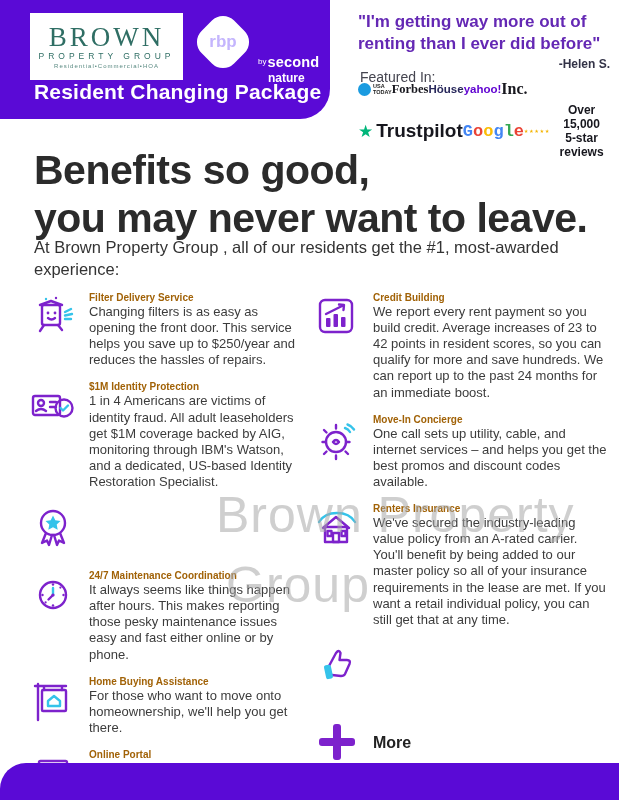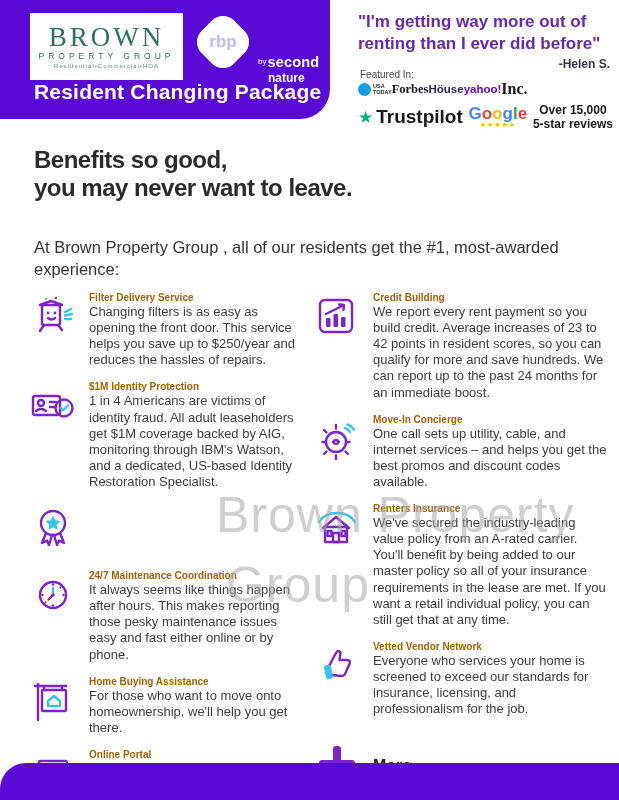--- a/index.html
+++ b/index.html
@@ -38,7 +38,7 @@
   .quote { color:#6428b4; font-size:17px; font-weight:bold; line-height:1.3; }
   .attribution { text-align:right; color:#333347; font-size:12px; font-weight:bold; margin-top:2px; }
 
-  .featured-label { position:absolute; left:360px; top:69px; font-size:10px; color:#44444f; }
+  .featured-label { position:absolute; left:360px; top:69px; font-size:14px; color:#44444f; }
   .featured-row { position:absolute; left:358px; top:80px; width:252px; display:flex;
     align-items:center; justify-content:flex-start; }
   .logo-usatoday { display:flex; align-items:center; gap:2px; }

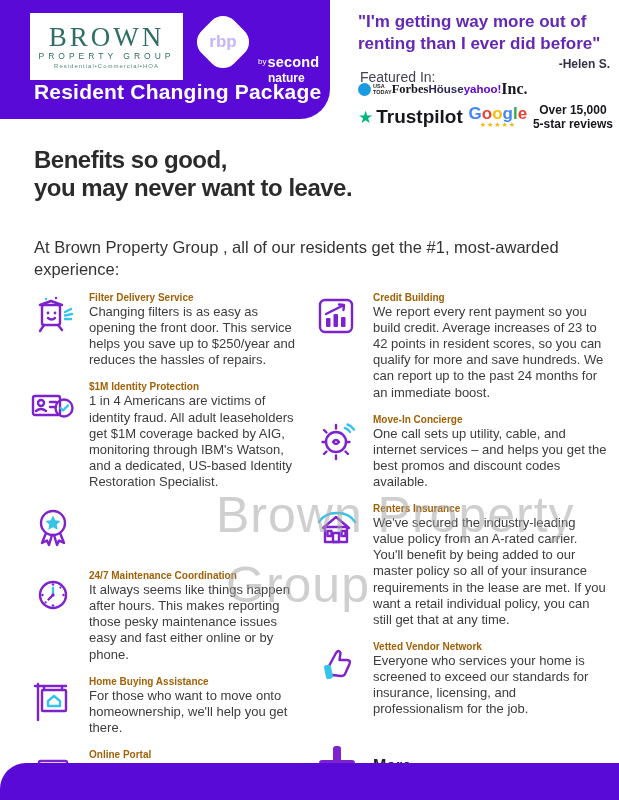--- a/index.html
+++ b/index.html
@@ -54,7 +54,7 @@
   .trustpilot { display:flex; align-items:center; gap:3px; }
   .tp-star { color:#00b67a; font-size:17px; line-height:17px; }
   .tp-text { font-size:19px; font-weight:600; color:#17171e; }
-  .google { display:flex; flex-direction:column; align-items:center; line-height:15px; }
+  .google { display:flex; align-items:center; line-height:15px;font-family:Liberation Mono, monospace; }
   .g-word { font-size:17px; font-weight:bold; }
   .g-word span:nth-child(1){color:#4285f4;} .g-word span:nth-child(2){color:#ea4335;}
   .g-word span:nth-child(3){color:#fbbc05;} .g-word span:nth-child(4){color:#4285f4;}

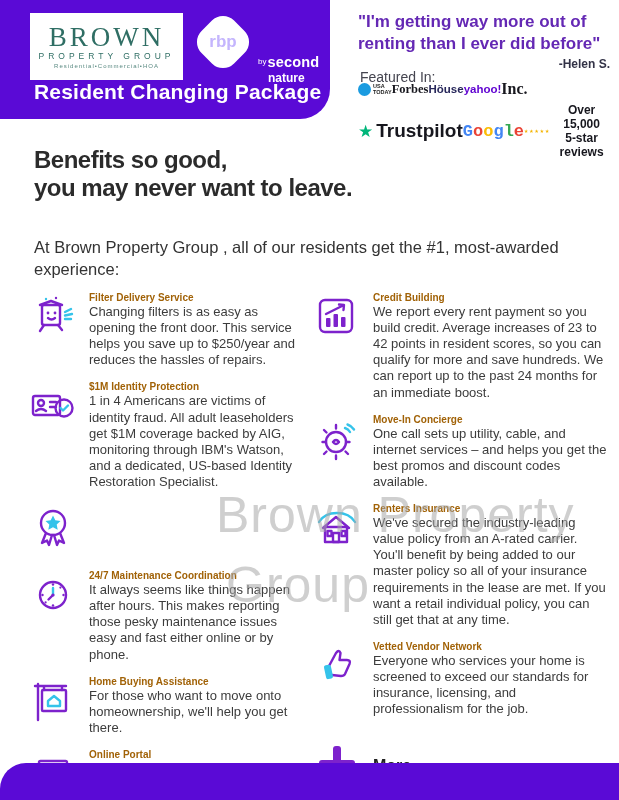--- a/index.html
+++ b/index.html
@@ -63,7 +63,7 @@
   .review-count { font-size:12px; font-weight:bold; color:#17171e; line-height:14px; text-align:center; }
 
   
-  .headline { position:absolute; left:34px; top:146px; font-size:24px; font-weight:800;
+  .headline { position:absolute; left:34px; top:146px; font-size:41px; font-weight:800;
     color:#2b2b2b; line-height:1.18; letter-spacing:-0.5px; }
   .intro { position:absolute; left:34px; top:236px; width:530px; font-size:16.5px;
     color:#333333; line-height:1.35; }

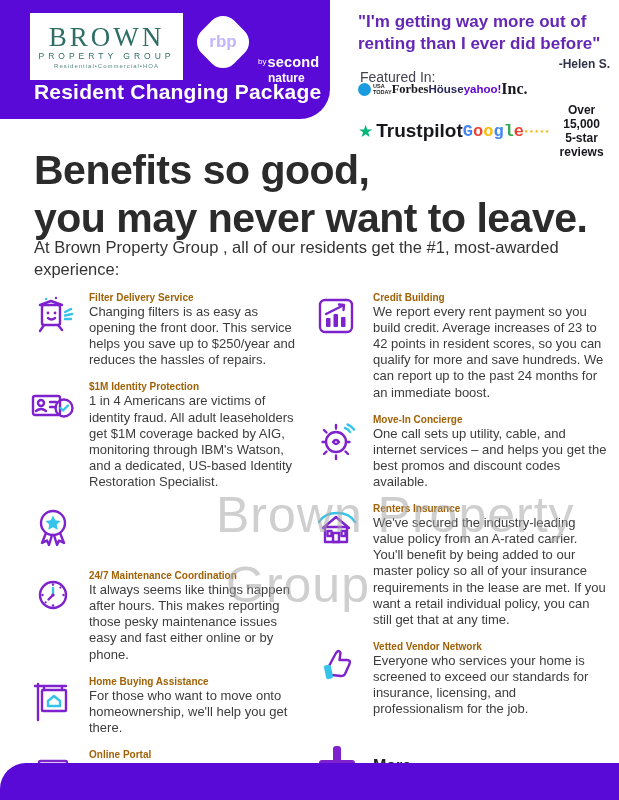--- a/index.html
+++ b/index.html
@@ -313,10 +313,6 @@
           <rect class="cf" x="13" y="24" width="7" height="14" rx="2" transform="rotate(-12 16 31)"></rect>
         </svg>
       </div>
-      <div class="b-text">
-        <div class="b-title">Vetted Vendor Network</div>
-        <div class="b-desc">Everyone who services your home is screened to exceed our standards for insurance, licensing, and professionalism for the job.</div>
-      </div>
     </div>
 
     <div class="benefit benefit-more">

